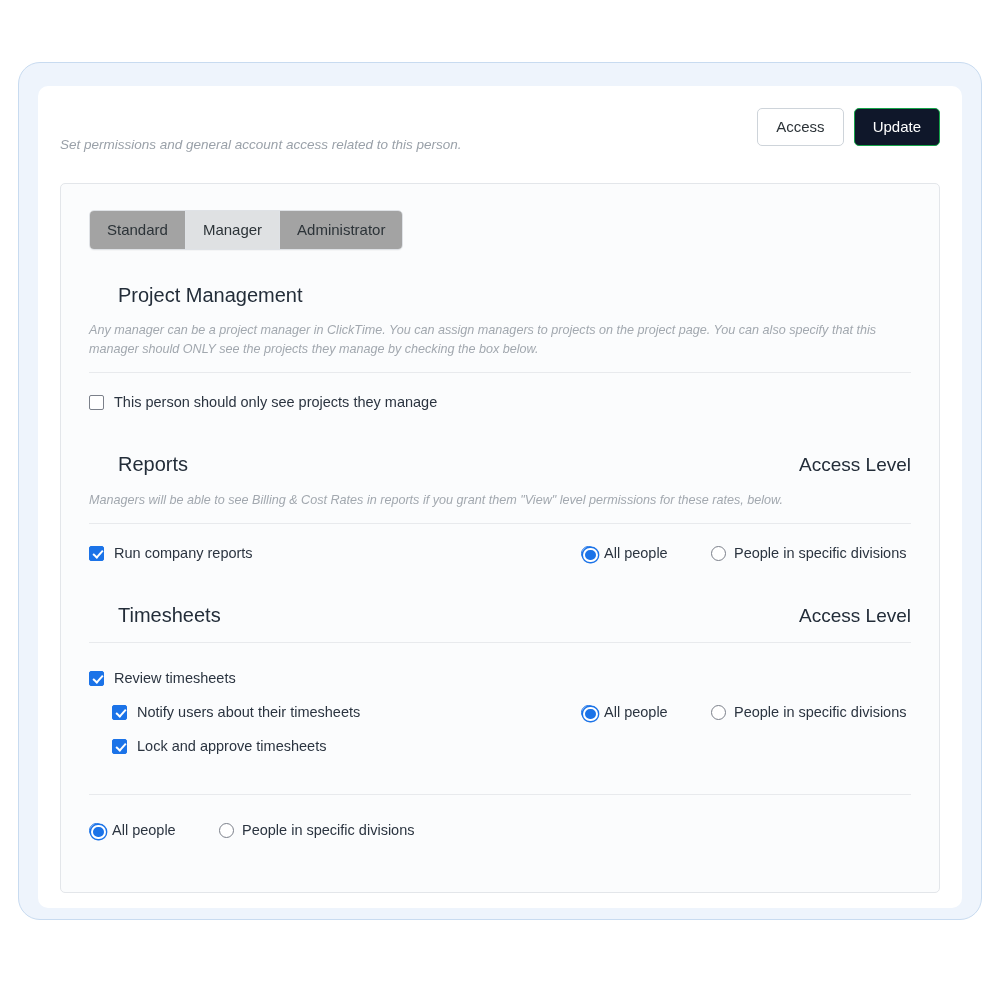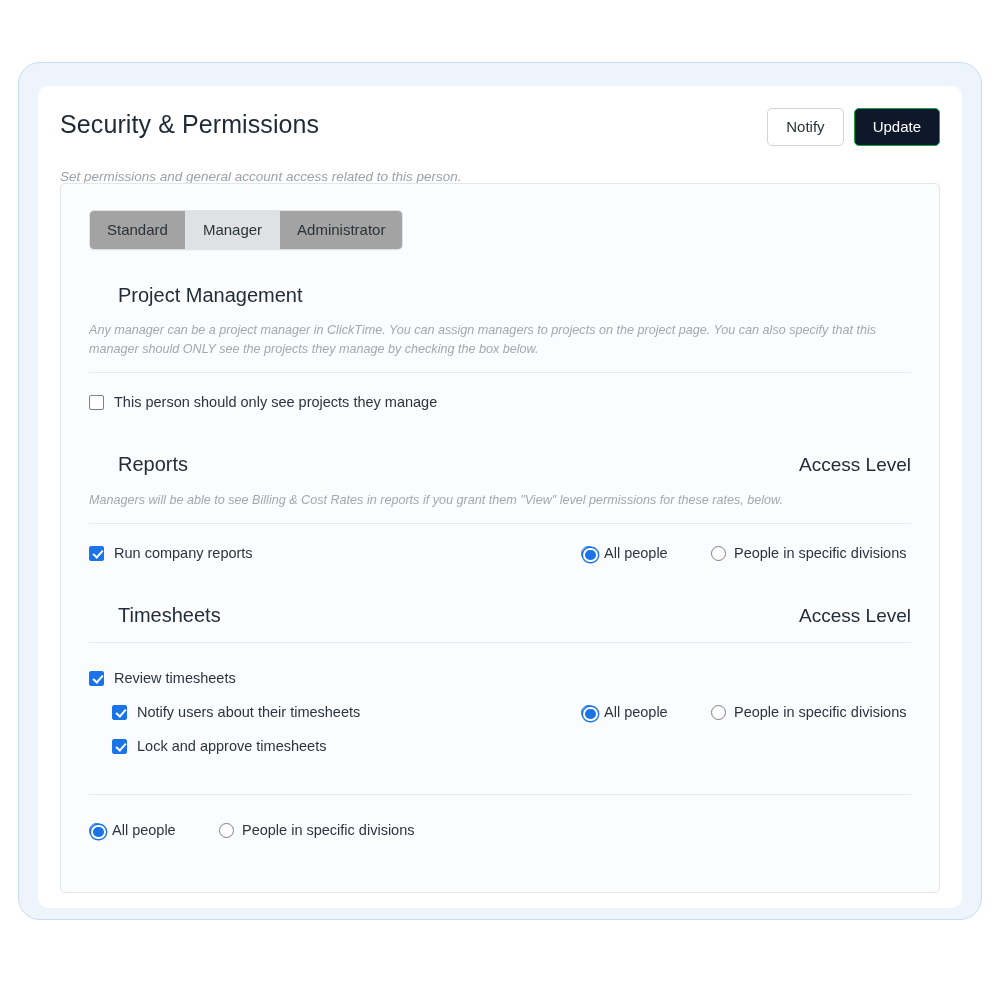--- a/index.html
+++ b/index.html
@@ -231,7 +231,6 @@
 <div id="card">
 
   <div id="card-header">
-    <div id="page-title">Security &amp; Permissions</div>
     <div id="page-subtitle">Set permissions and general account access related to this person.</div>
 
     <div id="header-actions">

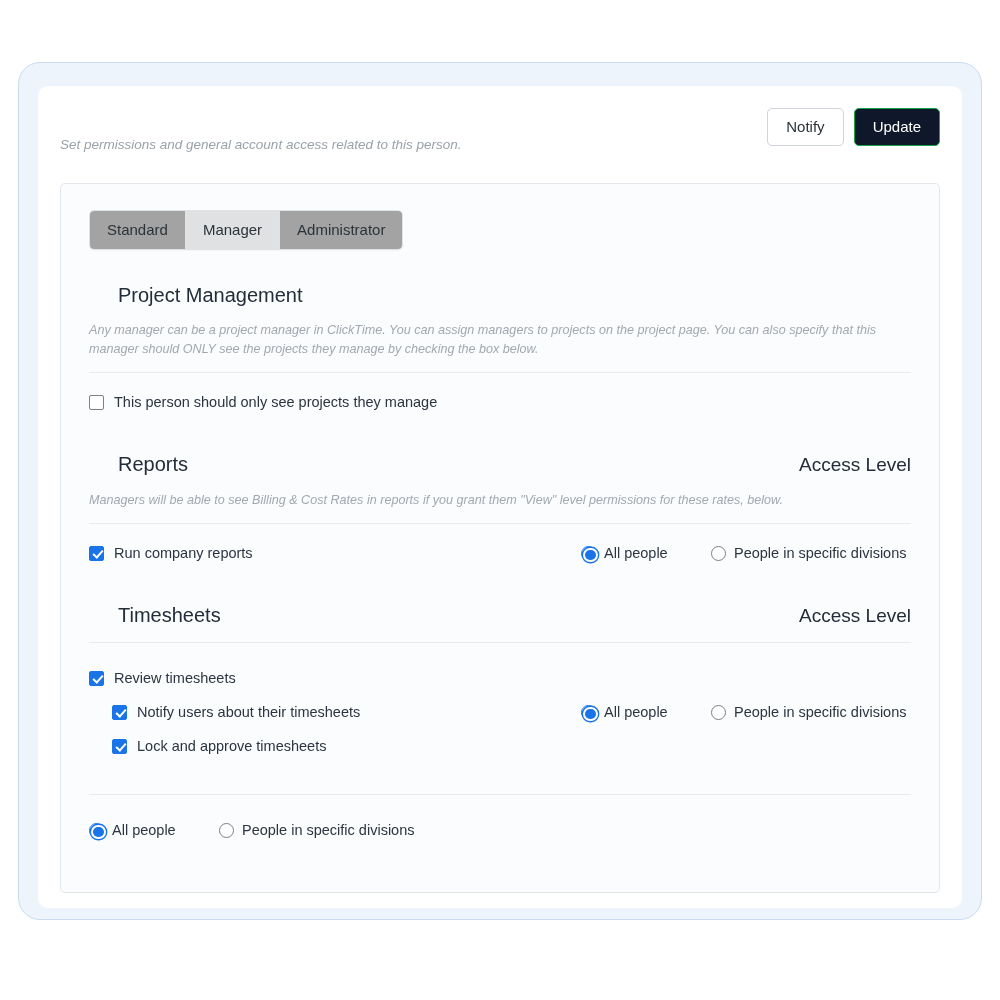--- a/index.html
+++ b/index.html
@@ -234,7 +234,7 @@
     <div id="page-subtitle">Set permissions and general account access related to this person.</div>
 
     <div id="header-actions">
-      <div class="btn" id="cancel-button">Notify</div>
+      <div class="btn" id="cancel-button">Access</div>
       <div class="btn" id="update-button">Update</div>
     </div>
   </div>

